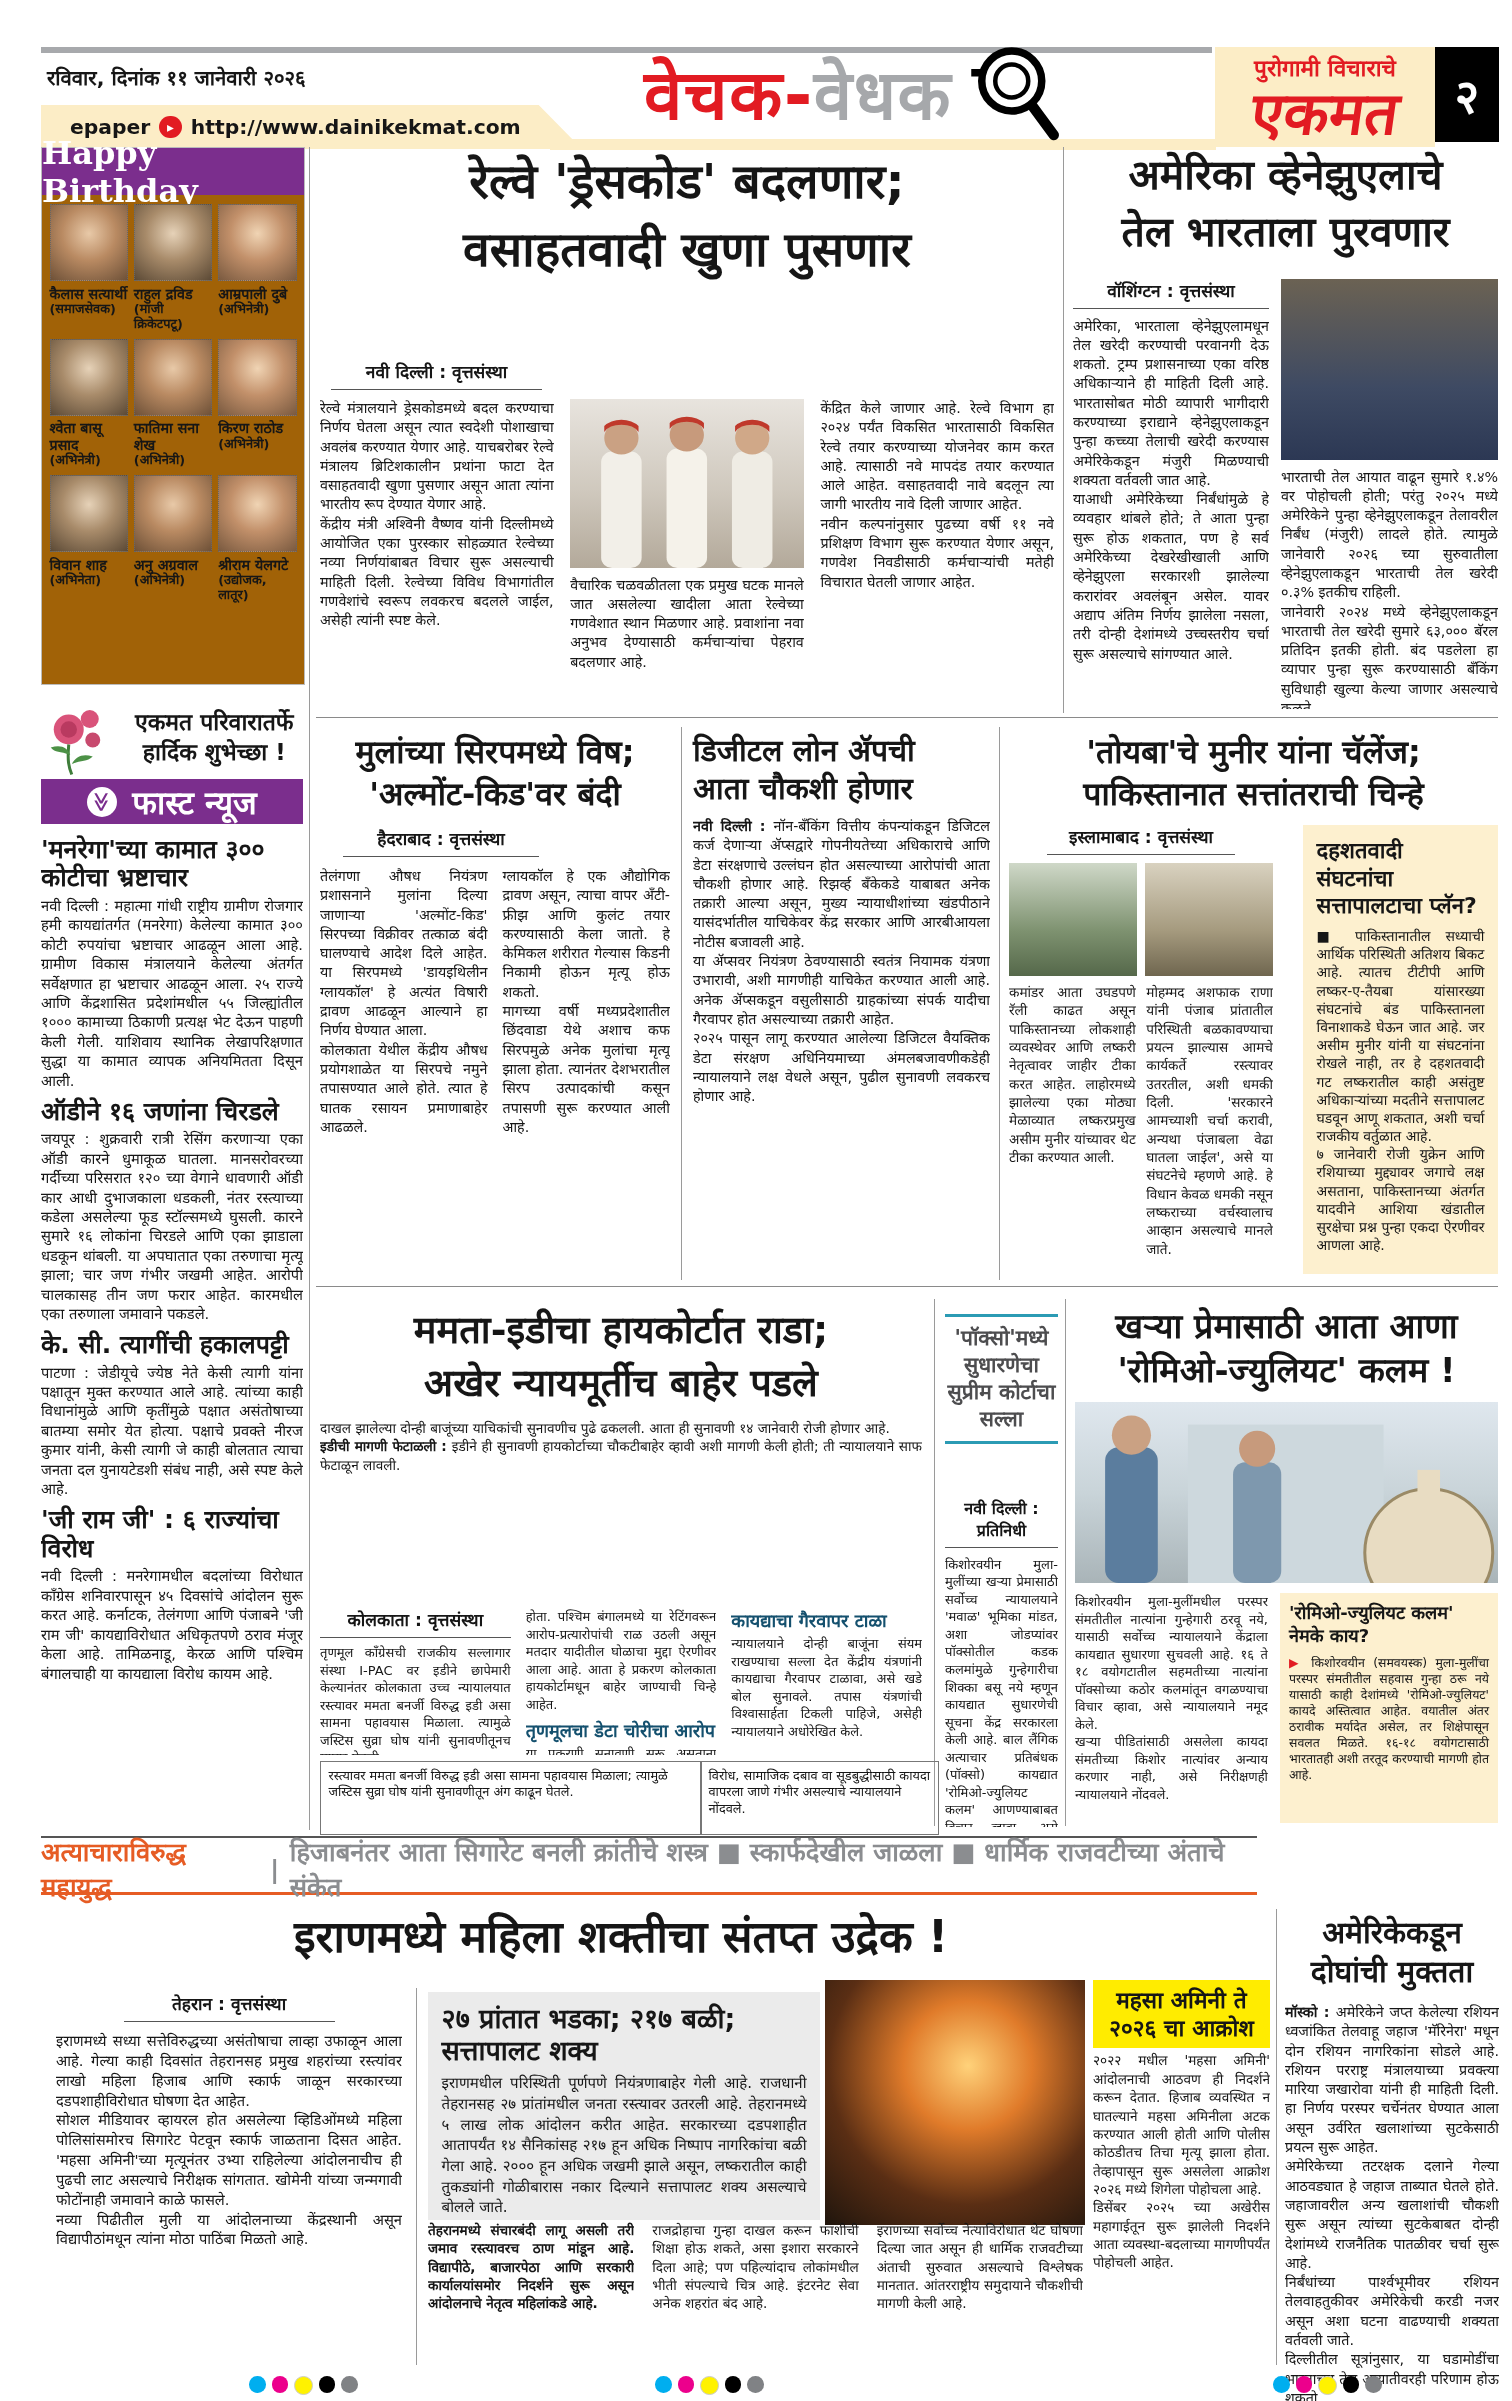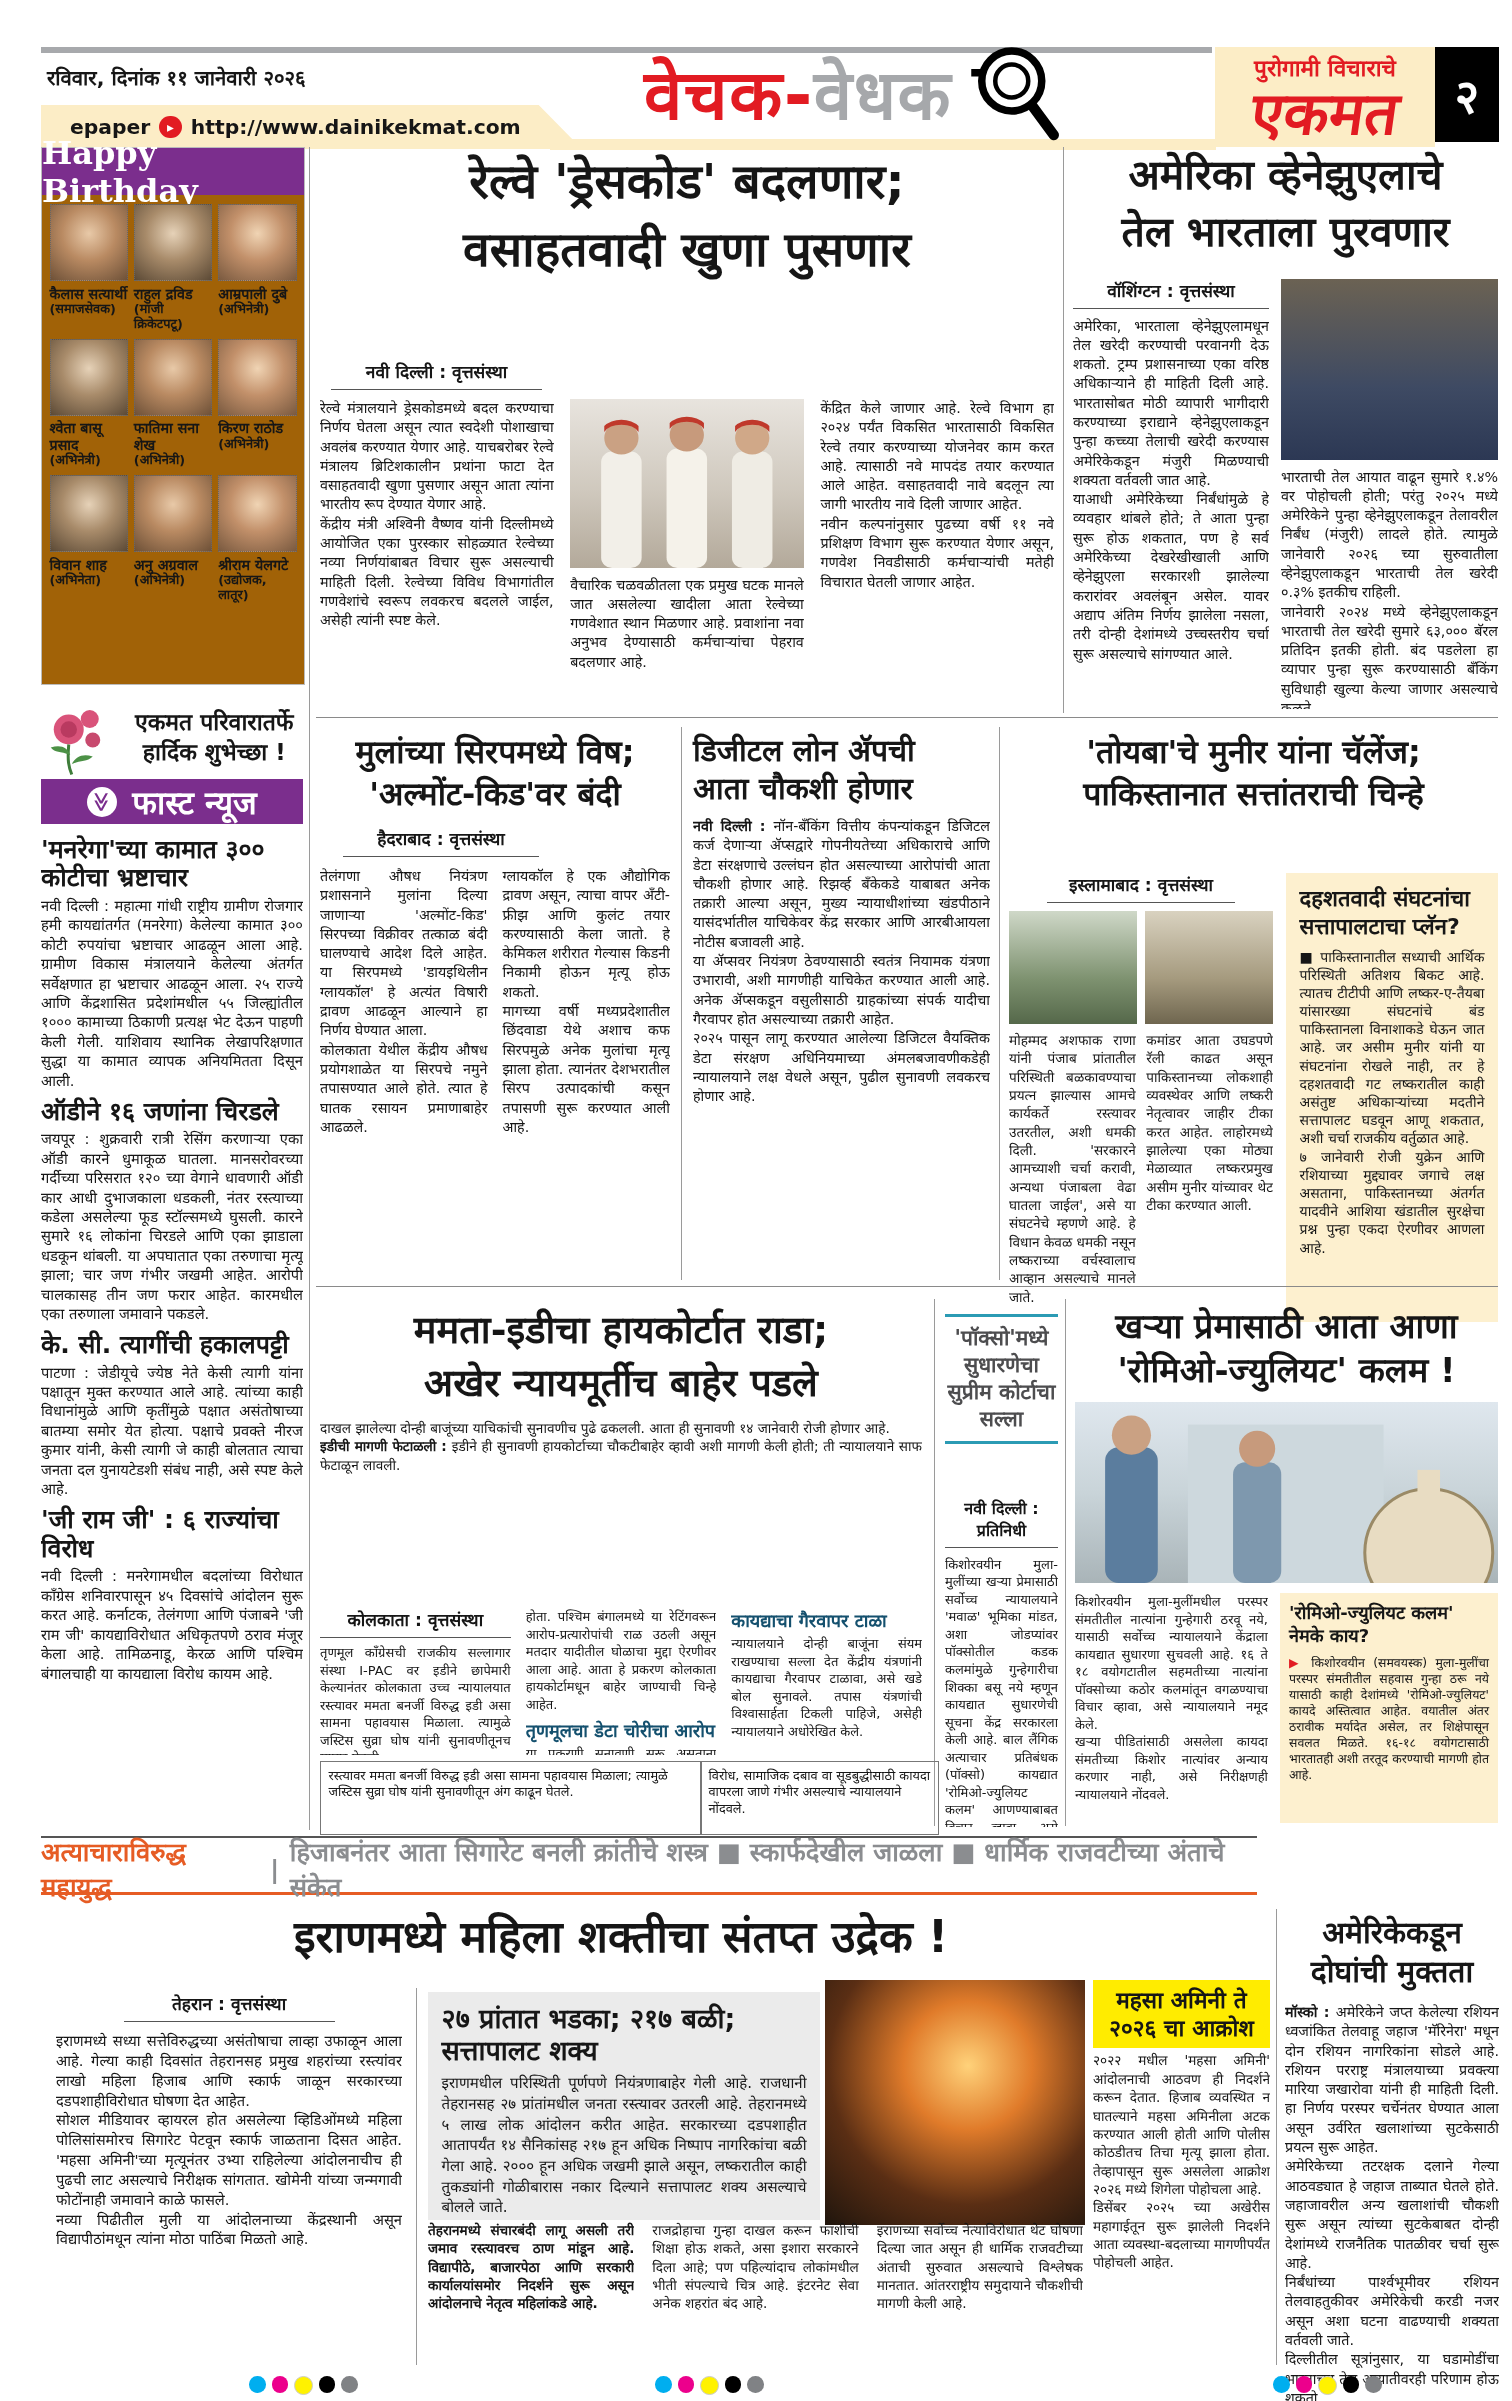--- a/index.html
+++ b/index.html
@@ -268,7 +268,7 @@
 
   <div class="abs hl-m pre" style="left:1009px;top:732px;width:489px;">'तोयबा'चे मुनीर यांना चॅलेंज;
 पाकिस्तानात सत्तांतराची चिन्हे</div>
-  <div class="abs" style="left:1009px;top:825px;width:489px;height:452px;display:flex;gap:13px;margin-top:48px;">
+  <div class="abs" style="left:1009px;top:825px;width:489px;height:452px;display:flex;gap:30px;">
     <div style="width:264px;" class="clip">
       <div class="byline" style="width:188px;margin:0 auto 7.5px auto;">इस्लामाबाद : वृत्तसंस्था</div>
       <div style="display:flex;gap:7.5px;margin-bottom:7.5px;">

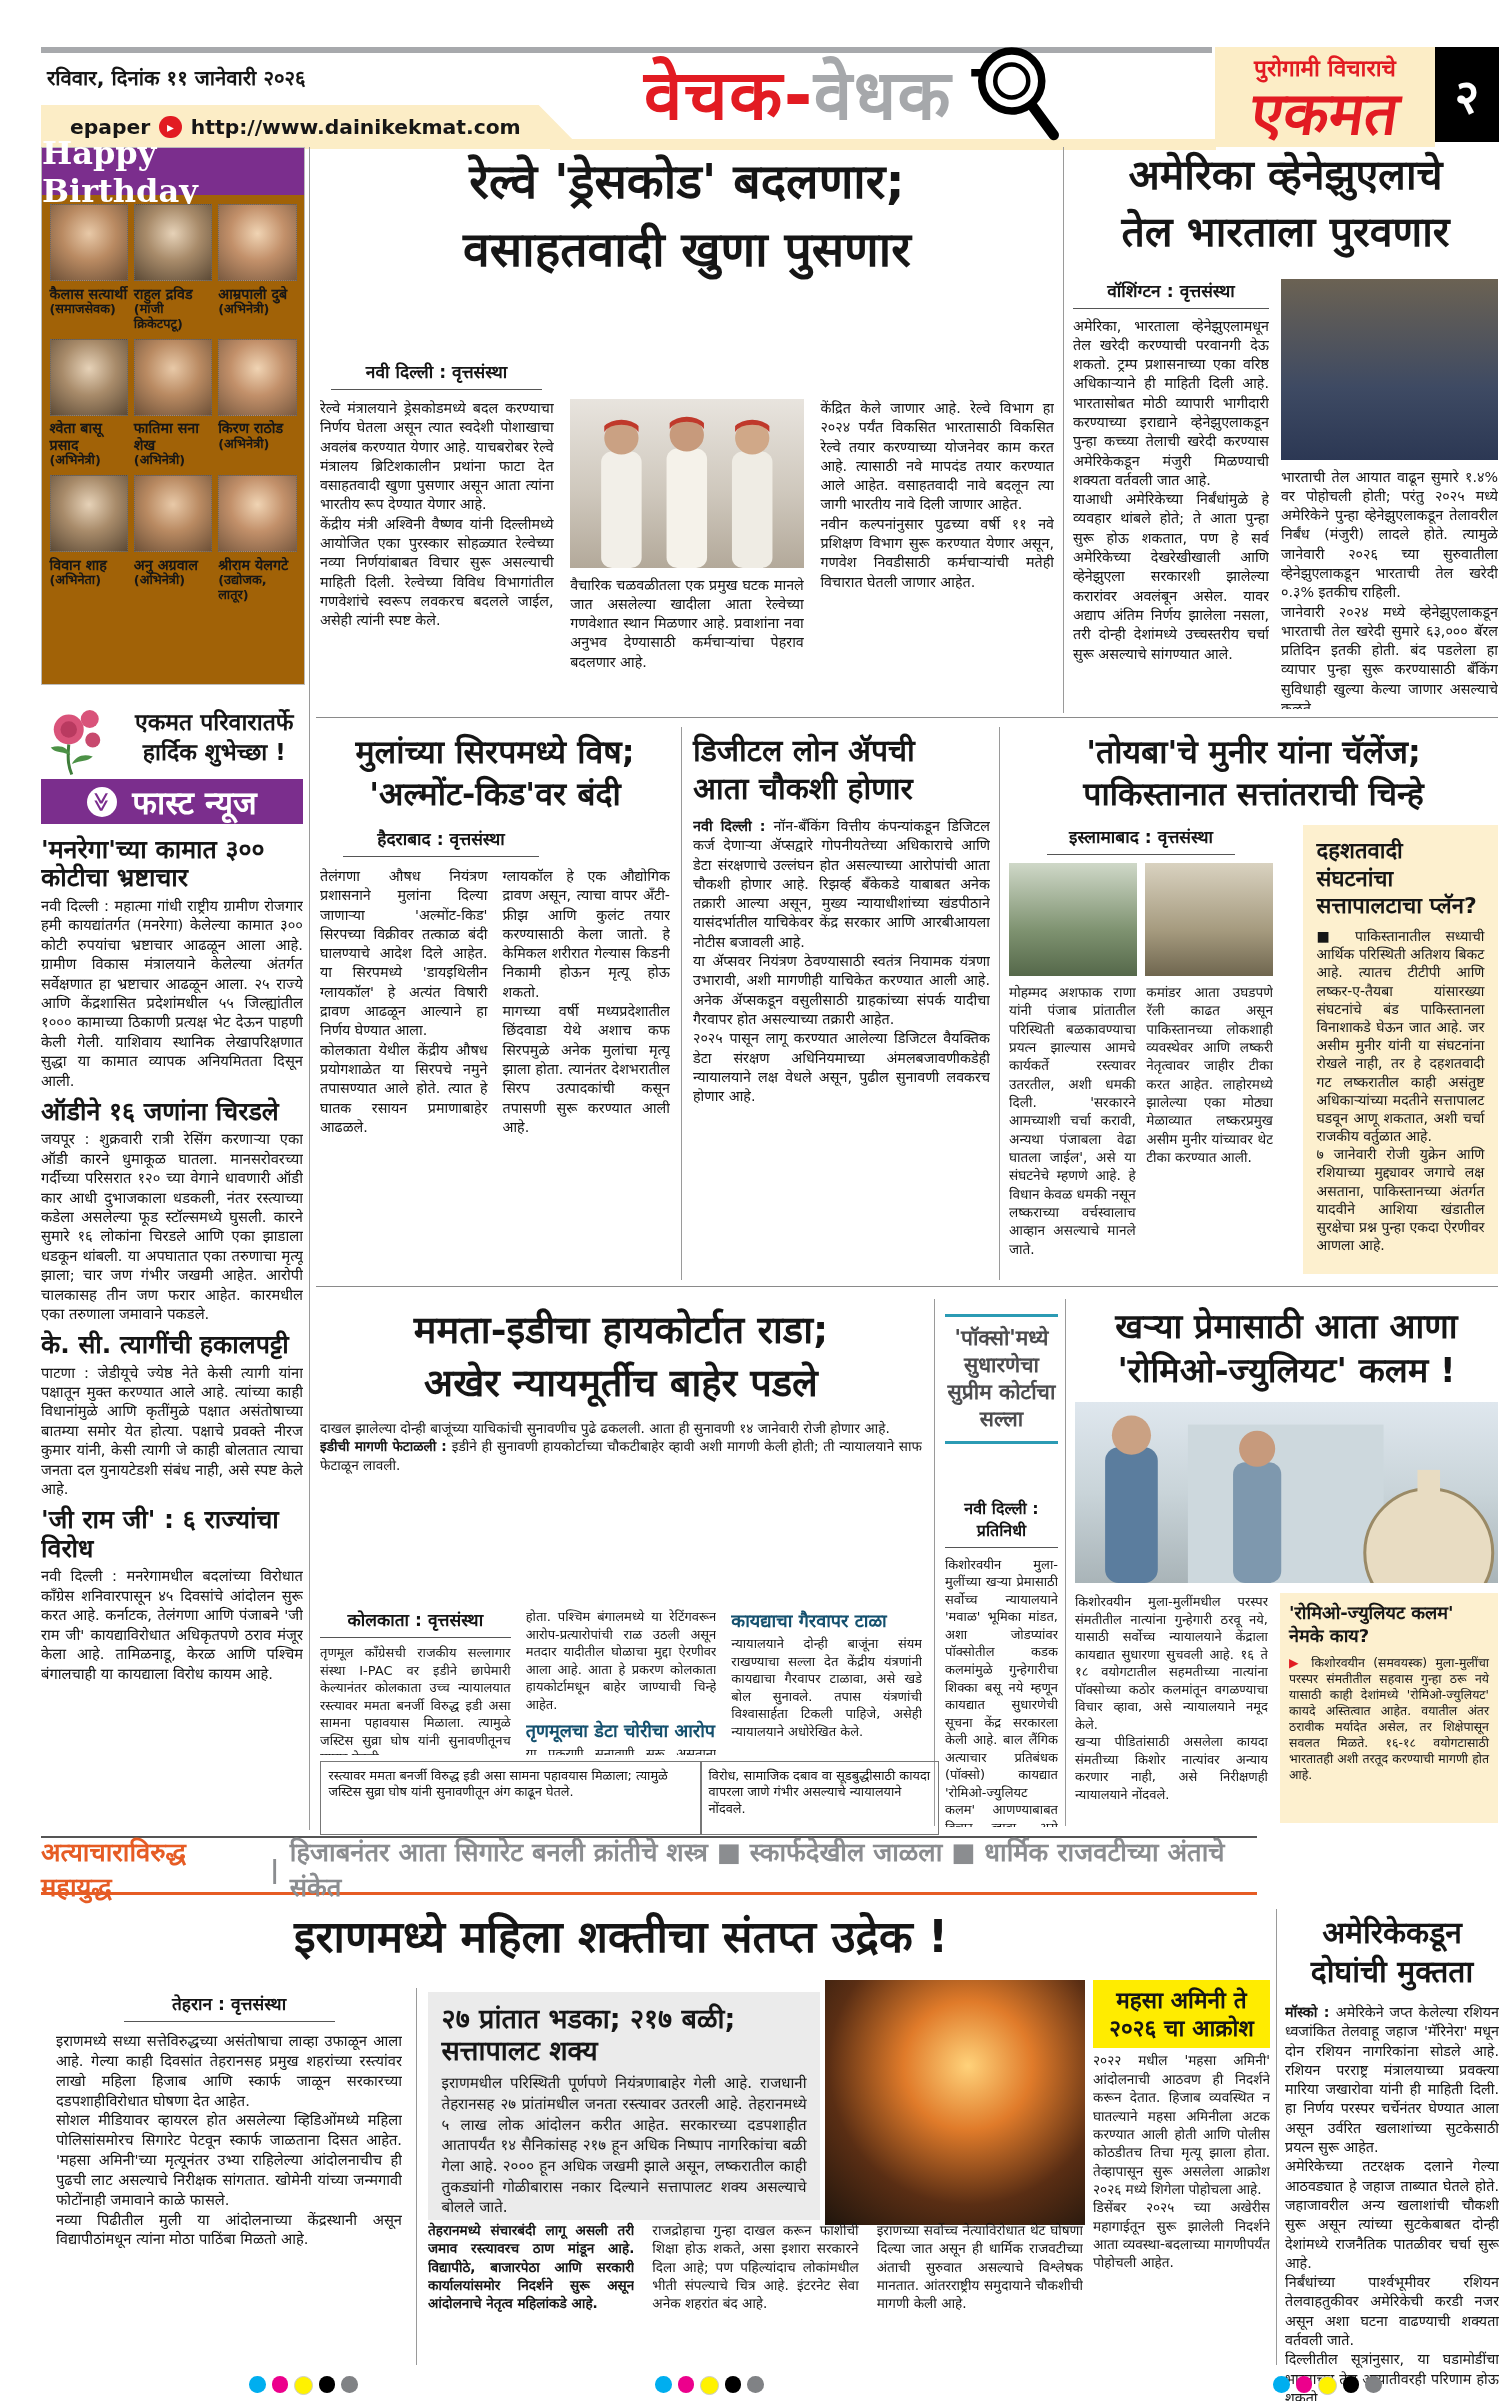--- a/index.html
+++ b/index.html
@@ -276,8 +276,8 @@
         <div class="ph g-munir" style="width:128px;height:113px;"></div>
       </div>
       <div style="display:flex;gap:10.5px;">
+        <div class="body-txt just pre clip" style="flex:1;height:301px;font-size:13.6px;">कमांडर आता उघडपणे रॅली काढत असून पाकिस्तानच्या लोकशाही व्यवस्थेवर आणि लष्करी नेतृत्वावर जाहीर टीका करत आहेत. लाहोरमध्ये झालेल्या एका मोठ्या मेळाव्यात लष्करप्रमुख असीम मुनीर यांच्यावर थेट टीका करण्यात आली.</div>
         <div class="body-txt just pre clip" style="flex:1;height:301px;font-size:13.6px;">मोहम्मद अशफाक राणा यांनी पंजाब प्रांतातील परिस्थिती बळकावण्याचा प्रयत्न झाल्यास आमचे कार्यकर्ते रस्त्यावर उतरतील, अशी धमकी दिली. 'सरकारने आमच्याशी चर्चा करावी, अन्यथा पंजाबला वेढा घातला जाईल', असे या संघटनेचे म्हणणे आहे. हे विधान केवळ धमकी नसून लष्कराच्या वर्चस्वालाच आव्हान असल्याचे मानले जाते.</div>
-        <div class="body-txt just pre clip" style="flex:1;height:301px;font-size:13.6px;">कमांडर आता उघडपणे रॅली काढत असून पाकिस्तानच्या लोकशाही व्यवस्थेवर आणि लष्करी नेतृत्वावर जाहीर टीका करत आहेत. लाहोरमध्ये झालेल्या एका मोठ्या मेळाव्यात लष्करप्रमुख असीम मुनीर यांच्यावर थेट टीका करण्यात आली.</div>
       </div>
     </div>
     <div class="creambox clip" style="flex:1;height:425px;">

